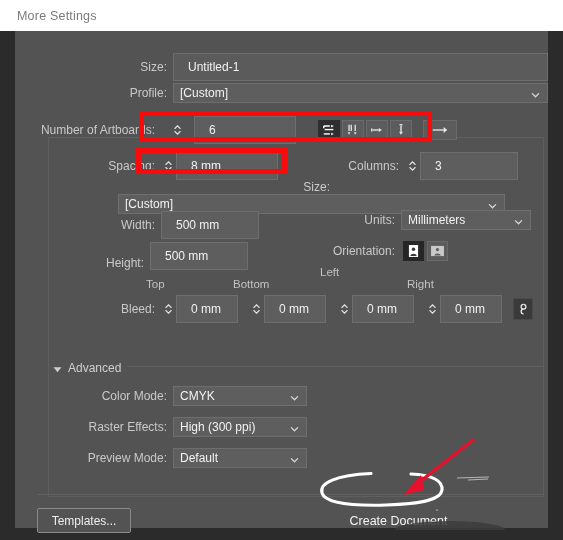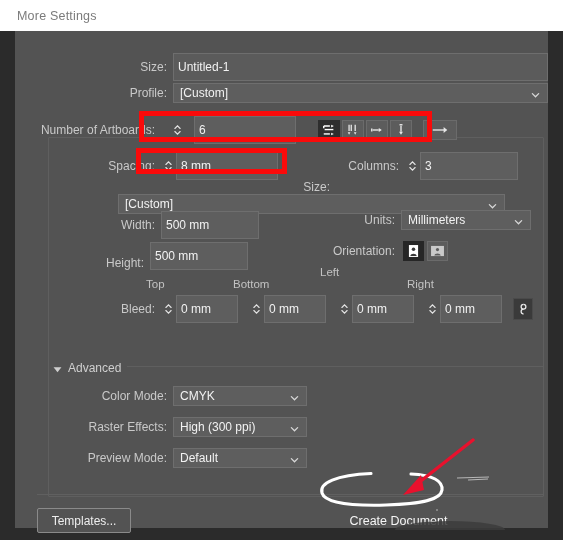--- a/index.html
+++ b/index.html
@@ -68,7 +68,7 @@
     color: #f2f2f2;
     font-size: 12px;
     display: flex; align-items: center;
-    padding-left: 4px;
+    padding-left: 14px;
     overflow: hidden;
     white-space: nowrap;
   }

